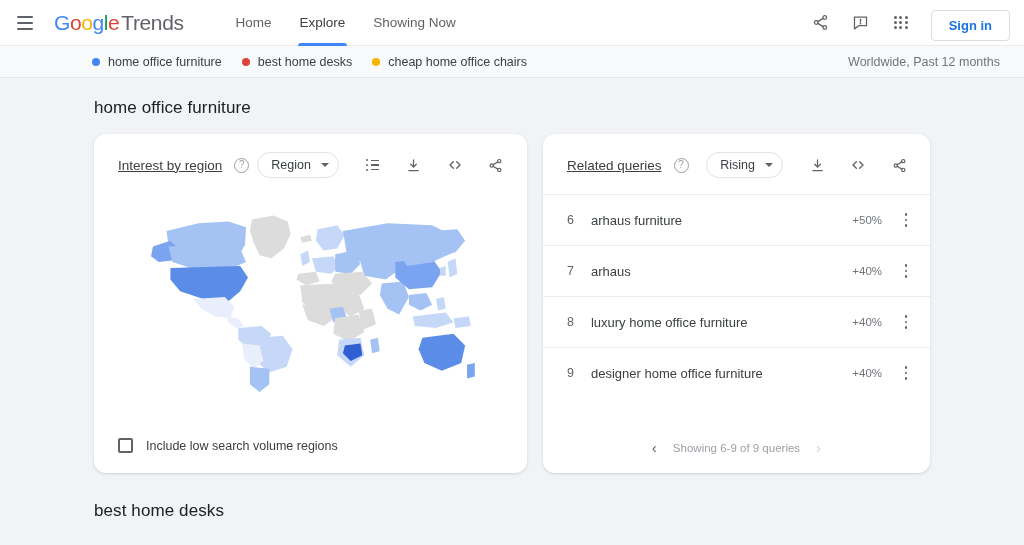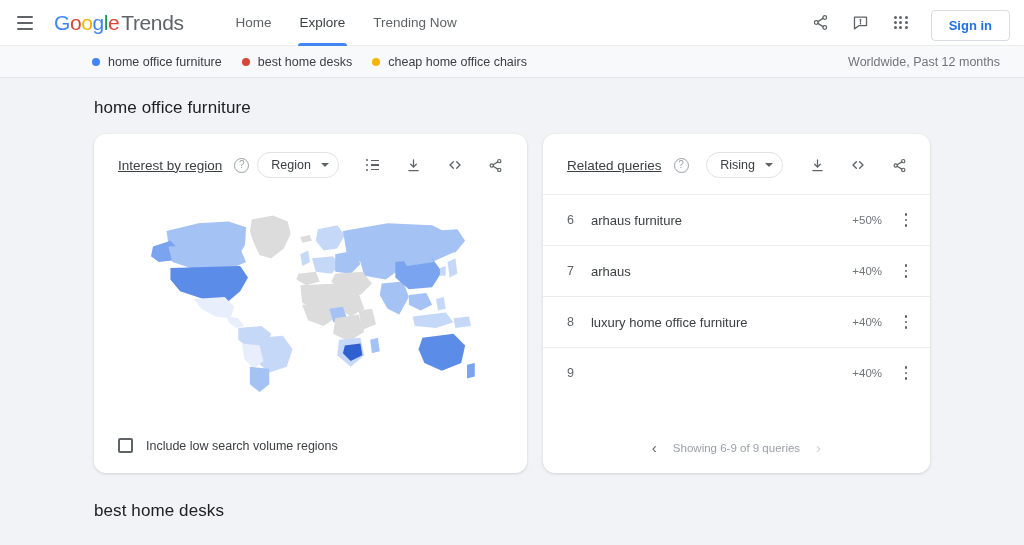--- a/index.html
+++ b/index.html
@@ -182,7 +182,7 @@
     <div class="navlinks">
       <div class="navlink">Home</div>
       <div class="navlink active">Explore</div>
-      <div class="navlink">Trending Now</div>
+      <div class="navlink">Showing Now</div>
     </div>
 
     <div class="topright">

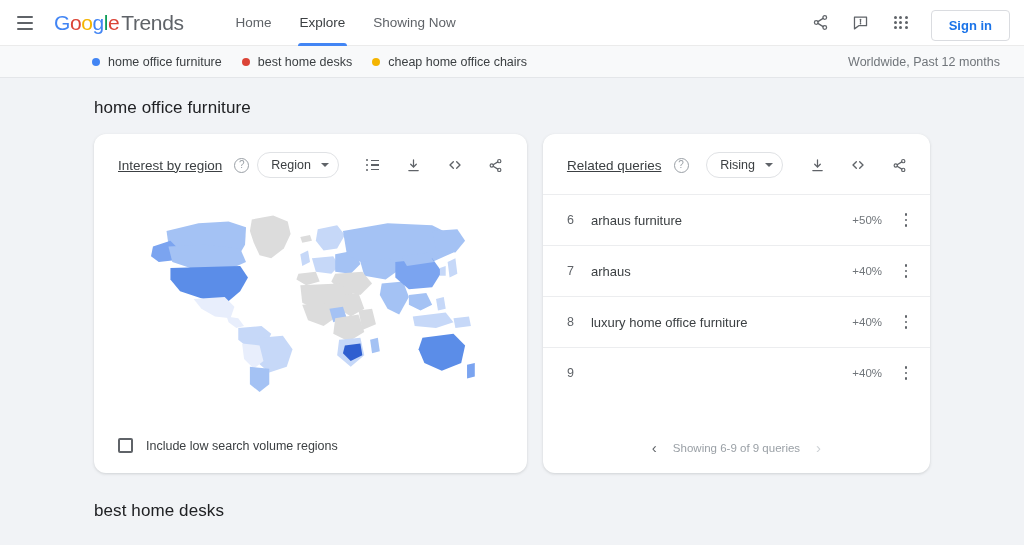--- a/index.html
+++ b/index.html
@@ -455,6 +455,7 @@
           </div>
           <div class="qrow">
             <span class="qrank">9</span>
+            <span class="qname">designer home office furniture</span>
             <span class="qvalue">+40%</span>
             <span class="kebab">
                 <i></i>

